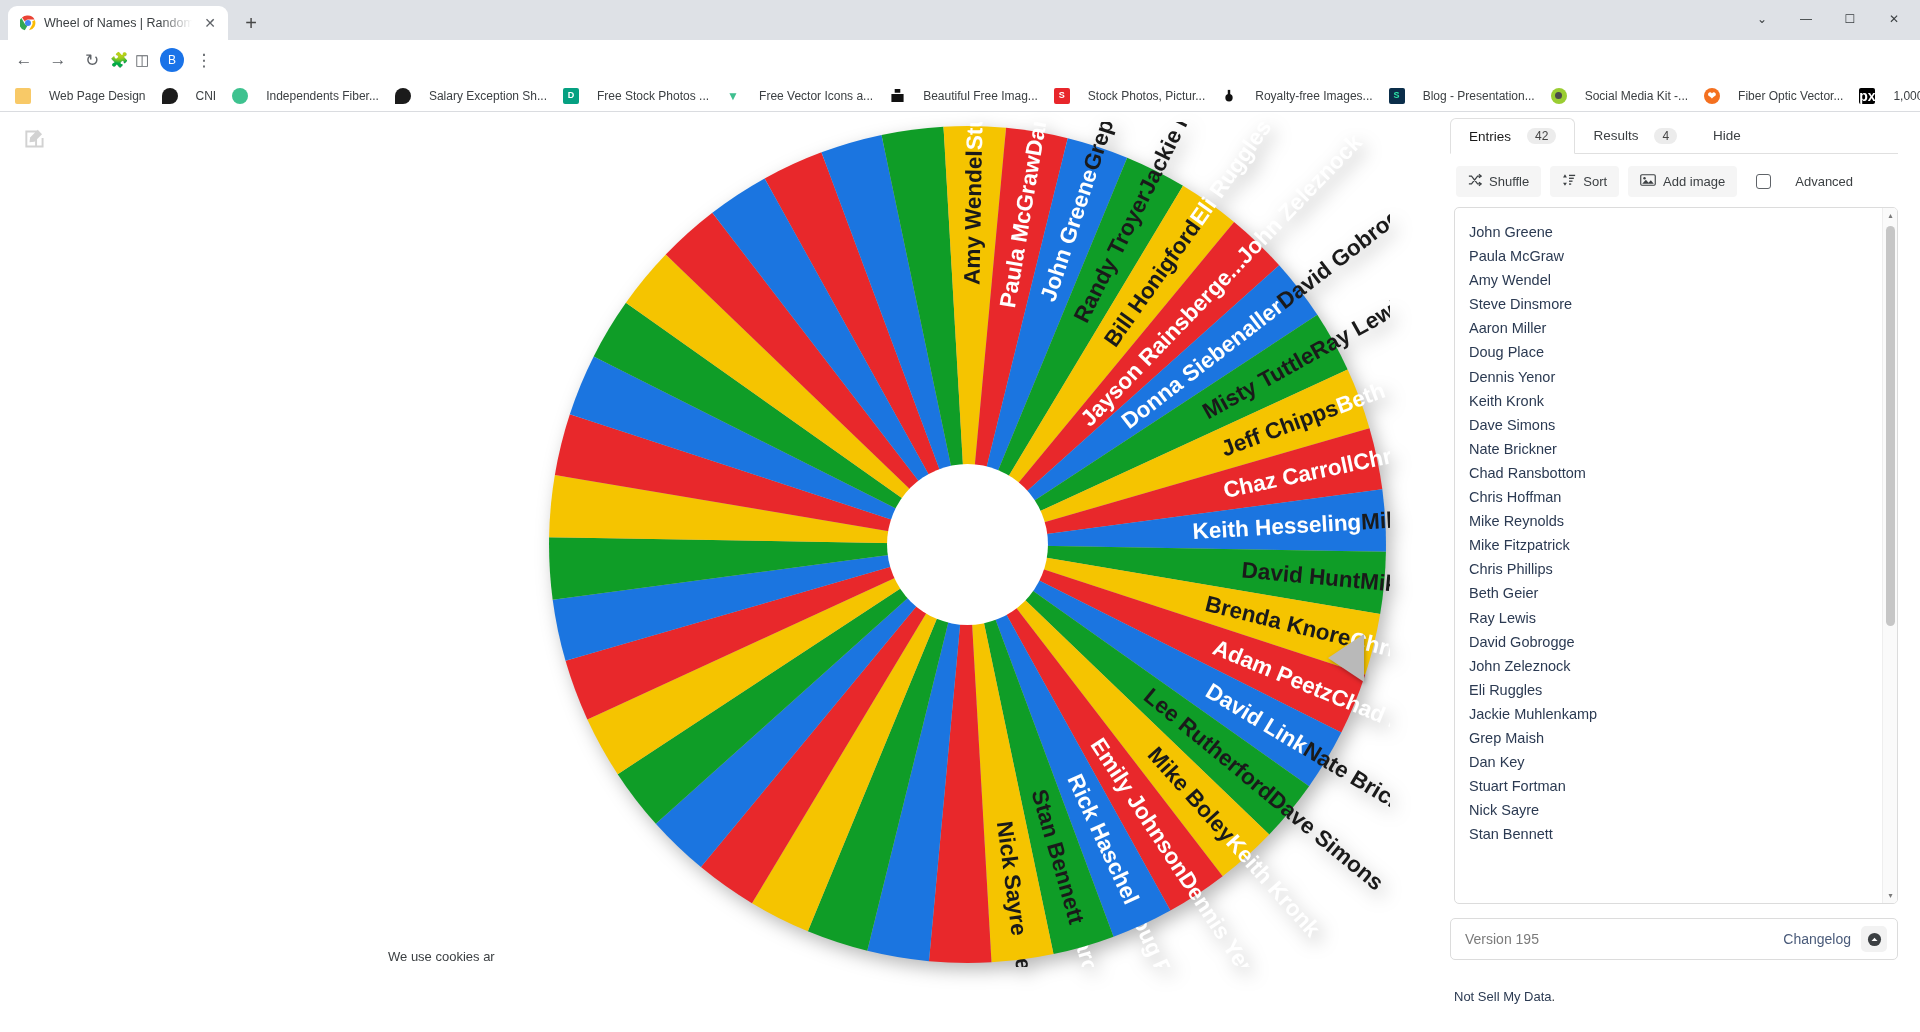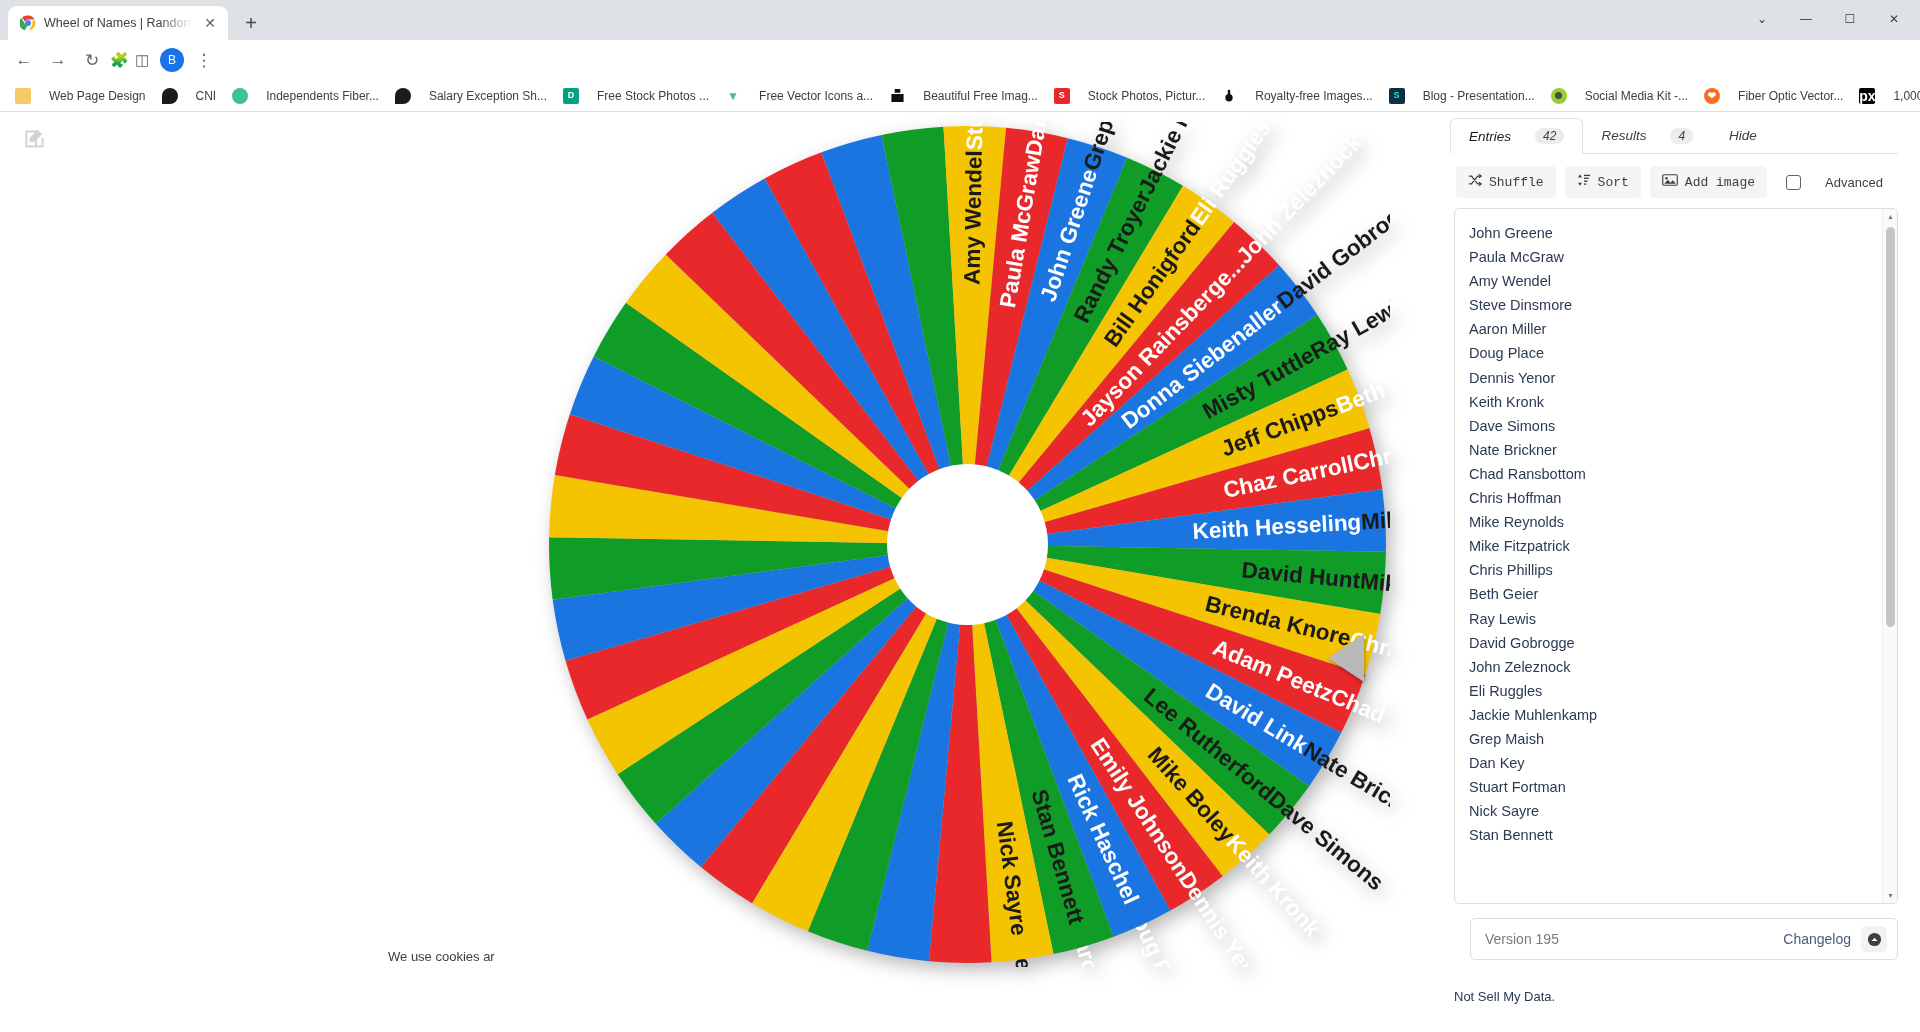--- a/index.html
+++ b/index.html
@@ -104,8 +104,8 @@
     display: flex; flex-direction: column; }
   .panel-tabs { display: flex; align-items: stretch; height: 36px;
     border-bottom: 1px solid #e0e0e0; margin-top: 6px; }
-  .ptab { display: flex; align-items: center; gap: 24px; padding: 0 18px;
-    font-size: 13.5px; color: #3c4043; position: relative; font-style: italic; }
+  .ptab { display: flex; align-items: center; gap: 16px; padding: 0 18px;
+    font-size: 13.5px; color: #3c4043; position: relative; }
   .ptab.active { border: 1px solid #e0e0e0; border-bottom: 1px solid #fff;
     border-radius: 6px 6px 0 0; margin-bottom: -1px; color: #1a1a1a; }
   .ptab-count { background: #ececec; border-radius: 10px; padding: 1px 8px;

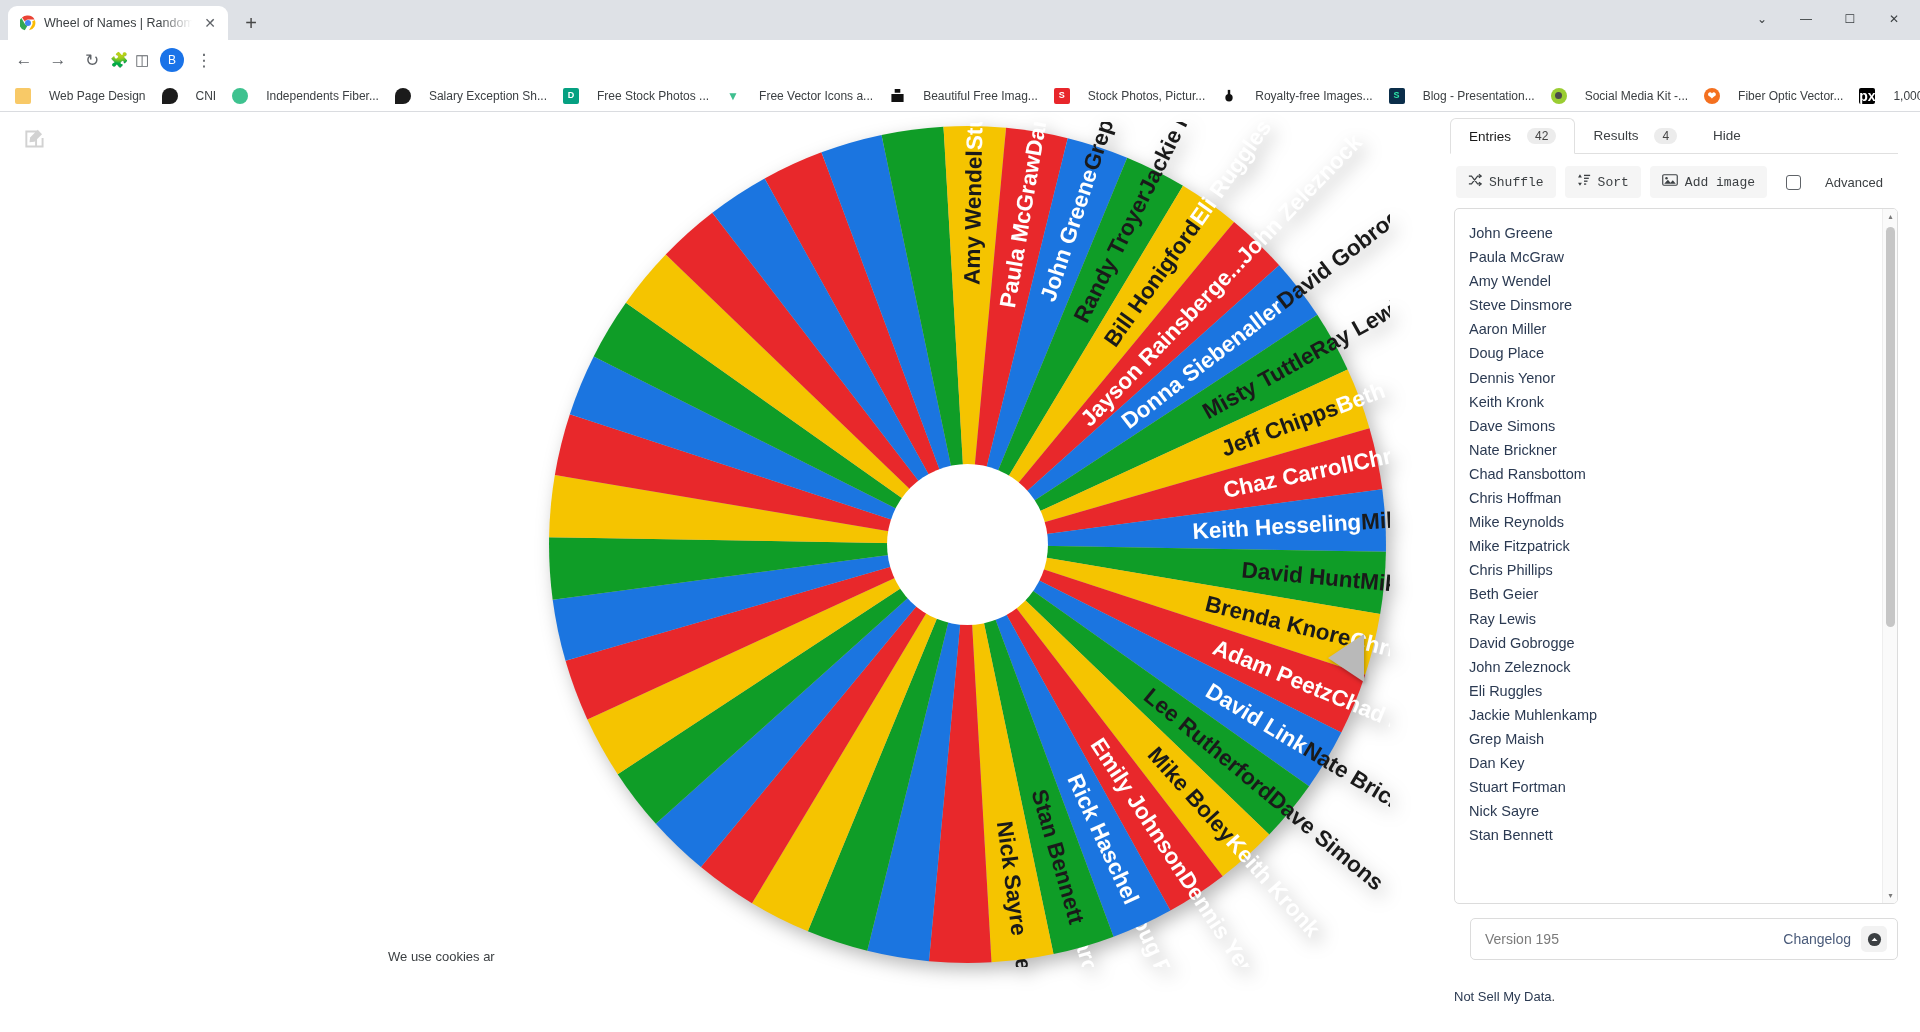--- a/index.html
+++ b/index.html
@@ -114,7 +114,7 @@
   .panel-toolbar { display: flex; align-items: center; gap: 9px; padding: 12px 0 10px 6px; }
   .tbtn { display: flex; align-items: center; gap: 7px; background: #f5f5f5;
     border: none; border-radius: 4px; padding: 7px 12px;
-    font-size: 13px; color: #3c4043; font-family: Liberation Mono, monospace; white-space: nowrap; }
+    font-size: 13px; color: #3c4043; font-family: Liberation Sans, sans-serif; white-space: nowrap; }
   .adv { display: flex; align-items: center; gap: 24px; margin-left: 10px;
     font-size: 13px; color: #3c4043; }
   .cbox { width: 15px; height: 15px; border: 1.6px solid #5f6368; border-radius: 3px; }

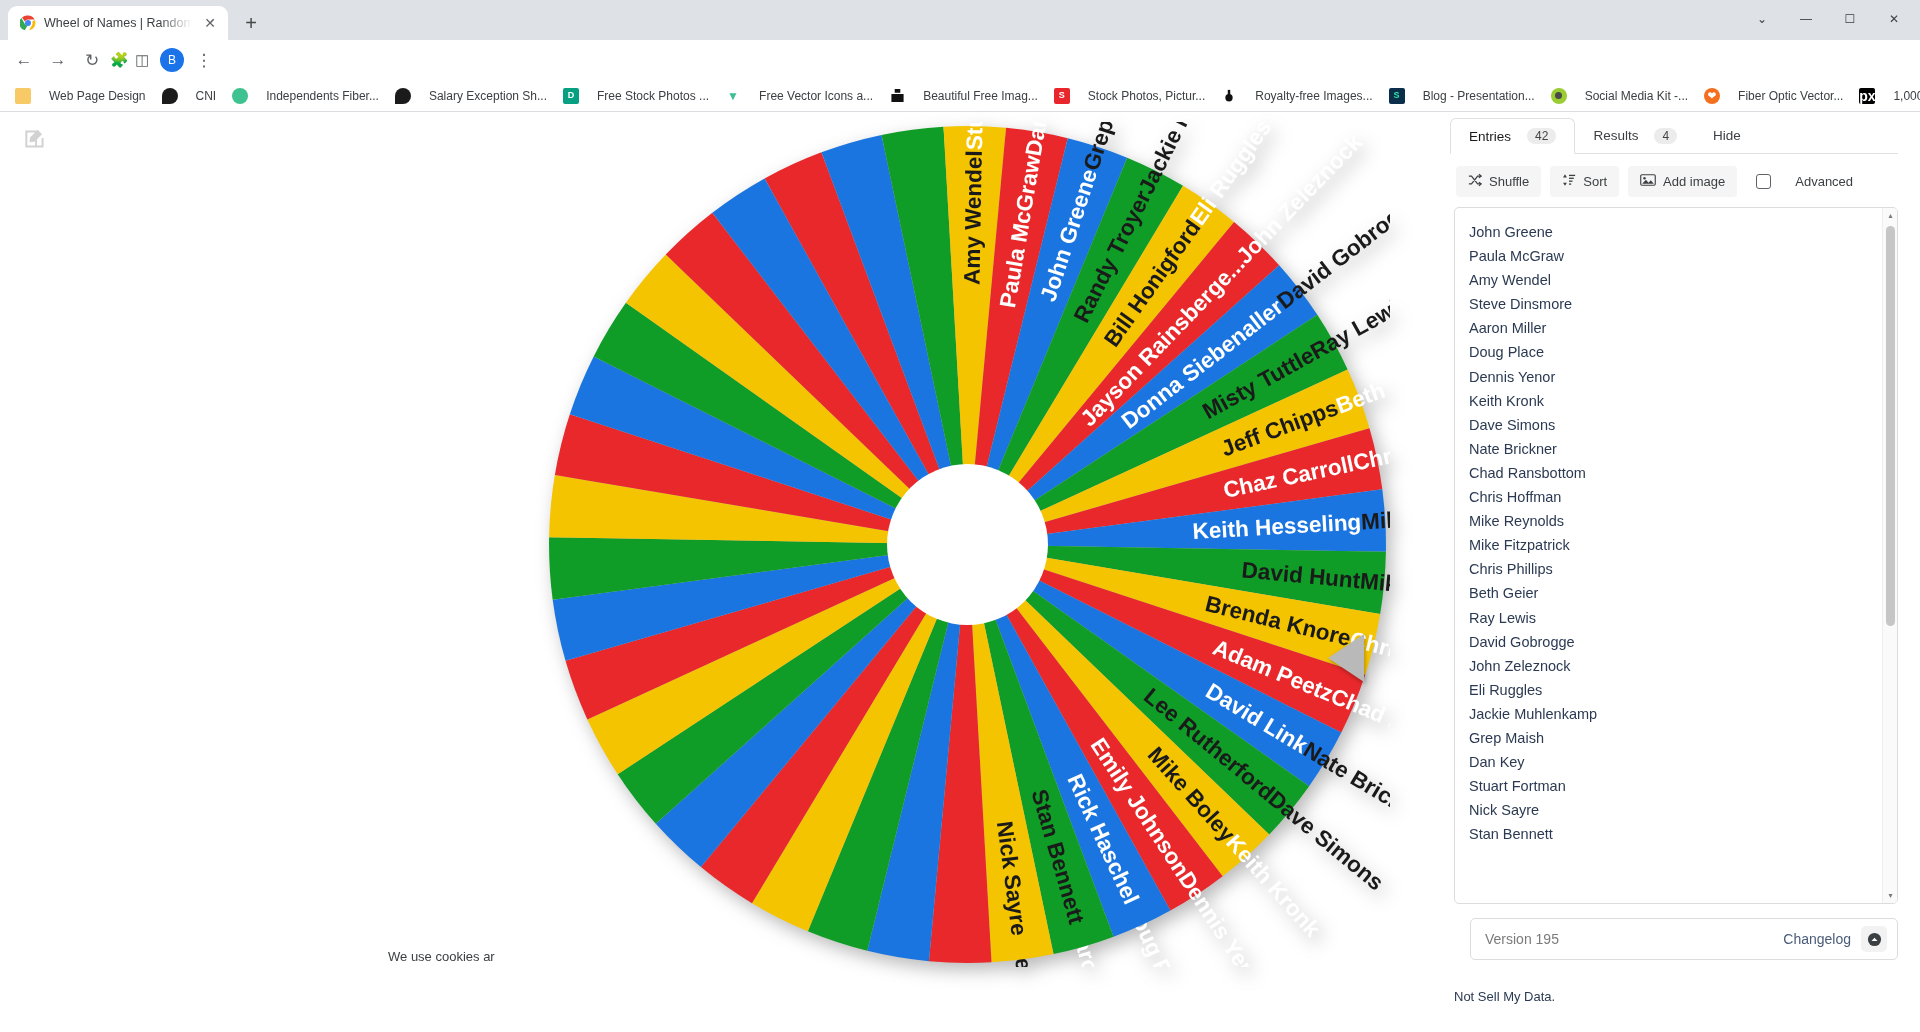--- a/index.html
+++ b/index.html
@@ -132,7 +132,7 @@
   .sb-thumb { position: absolute; left: 3px; width: 9px; border-radius: 5px;
     background: #c6c6c6; }
 
-  .version-bar { height: 42px; margin: 14px 0 0 20px; border: 1px solid #dcdcdc;
+  .version-bar { height: 42px; margin: 14px 0 0 0; border: 1px solid #dcdcdc;
     border-radius: 5px; display: flex; align-items: center;
     padding: 0 10px 0 14px; gap: 10px; }
   .version-txt { font-size: 14px; color: #7b7b7b; }

